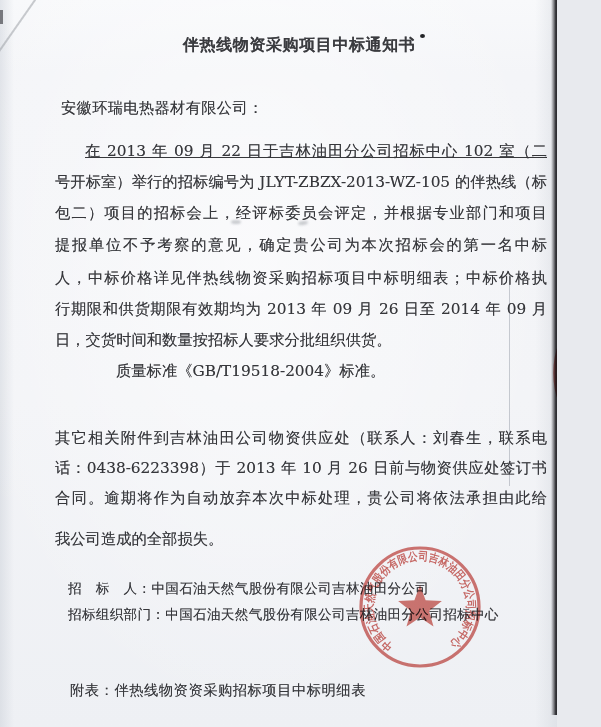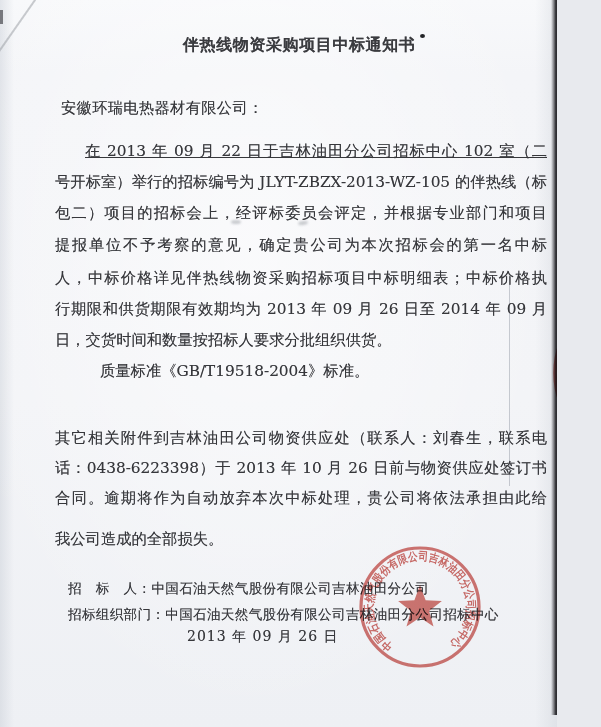--- a/index.html
+++ b/index.html
@@ -22,7 +22,7 @@
   .indent{padding-left:30px;width:462px;text-decoration:underline;}
   .short{text-align:right;text-align-last:left;width:auto;white-space:nowrap;}
   .bl1{top:141px}.bl2{top:172px}.bl3{top:203px}.bl4{top:235px}.bl5{top:268px}
-  .bl6{top:299px}.bl7{top:330px}.bl8{top:361px;left:100px}.bl9{top:398px}
+  .bl6{top:299px}.bl7{top:330px}.bl8{top:361px;left:116px}.bl9{top:398px}
   .bl10{top:428px}.bl11{top:458px}.bl12{top:488px}.bl13{top:529px}
   .sig{left:68px;font-size:13.6px;letter-spacing:.3px;white-space:nowrap;}
   .sig1{top:580px}.sig2{top:606px}

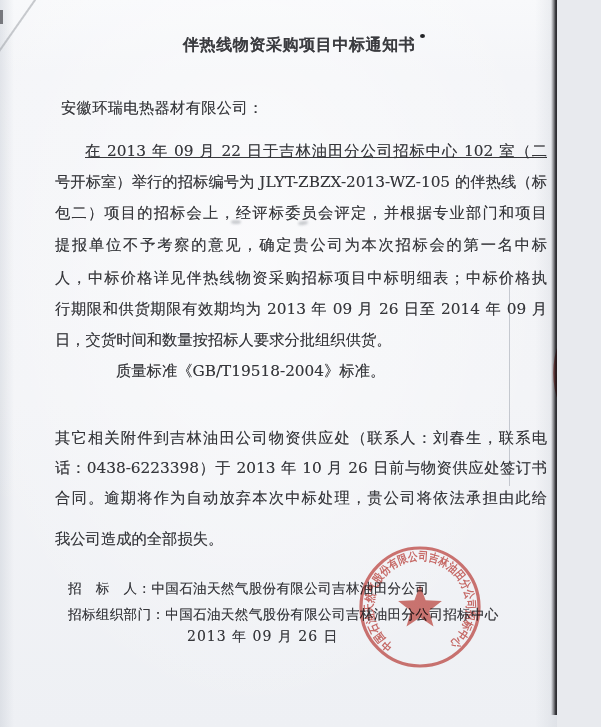--- a/index.html
+++ b/index.html
@@ -83,7 +83,6 @@
 
   <div class="txt sig sig1"><span>招　标　人：</span><span>中国石油天然气股份有限公司吉林油田分公司</span></div>
   <div class="txt sig sig2"><span>招标组织部门：</span><span>中国石油天然气股份有限公司吉林油田分公司招标中心</span></div>
-  <div class="txt sig-date">2013 年 09 月 26 日</div>
 
   <svg class="seal seal-main" width="145" height="145" viewBox="0 0 145 145">
     <defs>

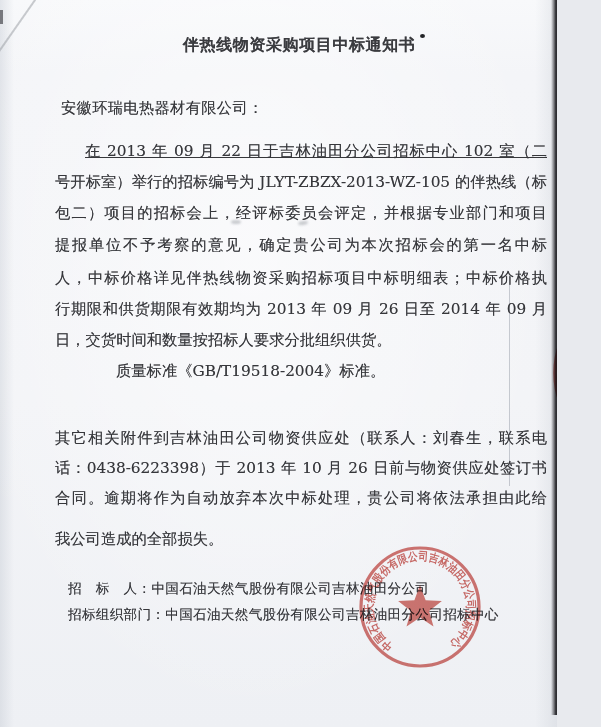--- a/index.html
+++ b/index.html
@@ -83,6 +83,7 @@
 
   <div class="txt sig sig1"><span>招　标　人：</span><span>中国石油天然气股份有限公司吉林油田分公司</span></div>
   <div class="txt sig sig2"><span>招标组织部门：</span><span>中国石油天然气股份有限公司吉林油田分公司招标中心</span></div>
+  <div class="txt attach">附表：伴热线物资资采购招标项目中标明细表</div>
 
   <svg class="seal seal-main" width="145" height="145" viewBox="0 0 145 145">
     <defs>

